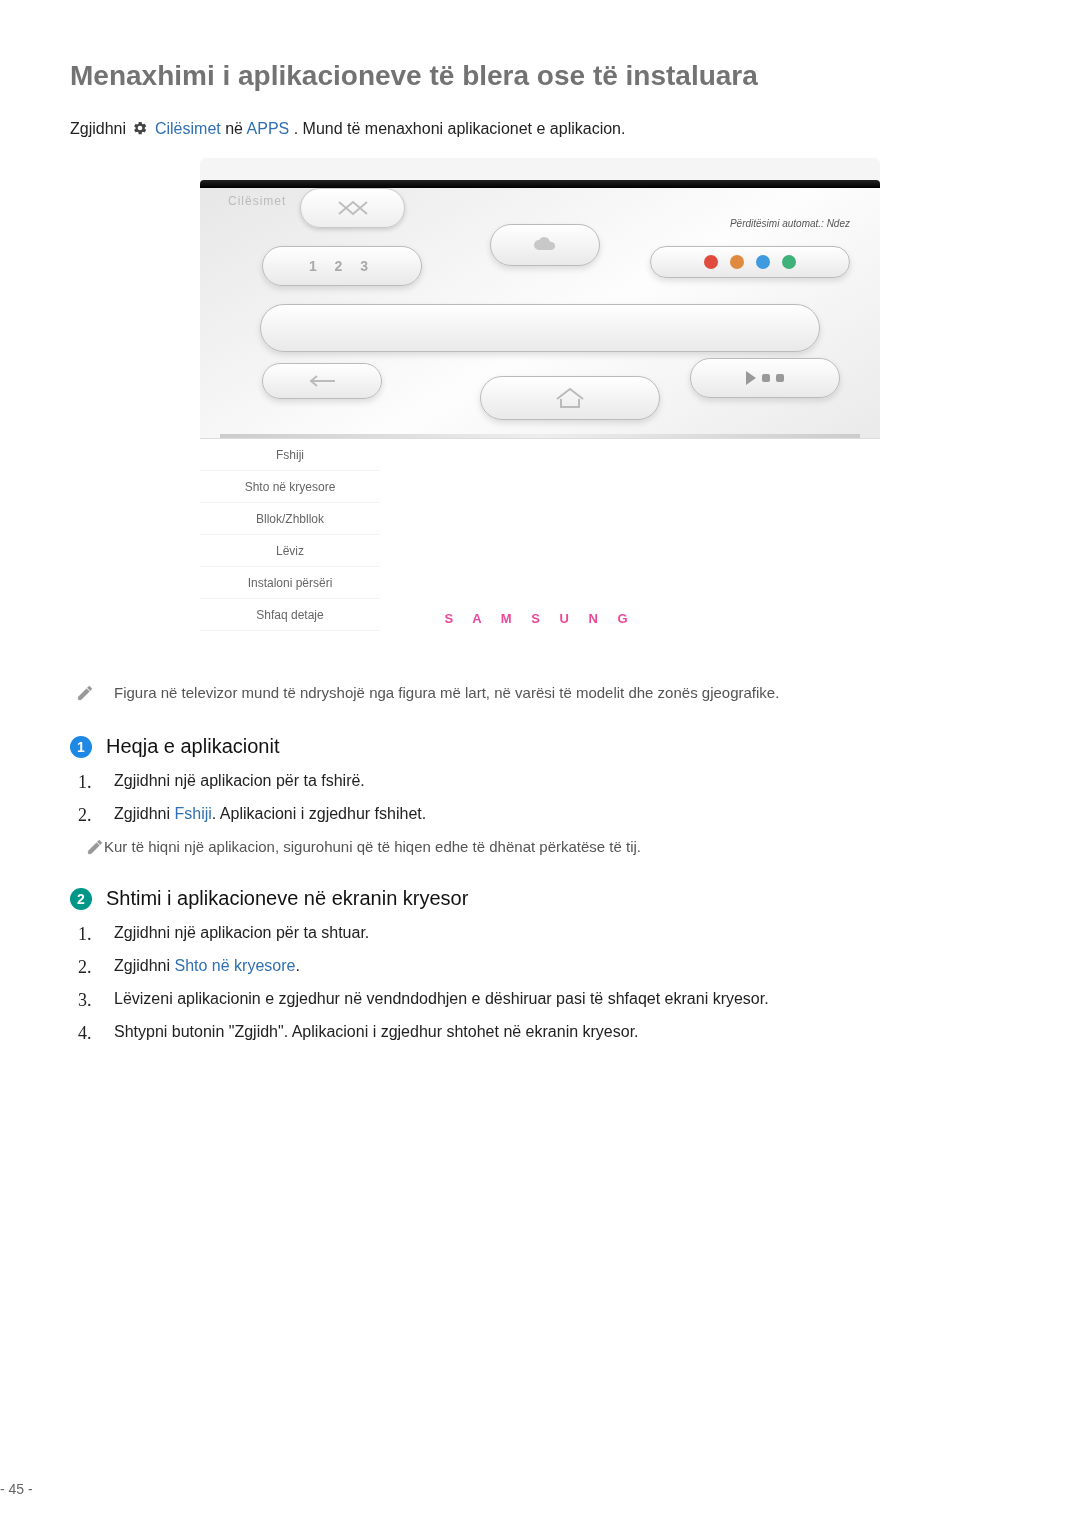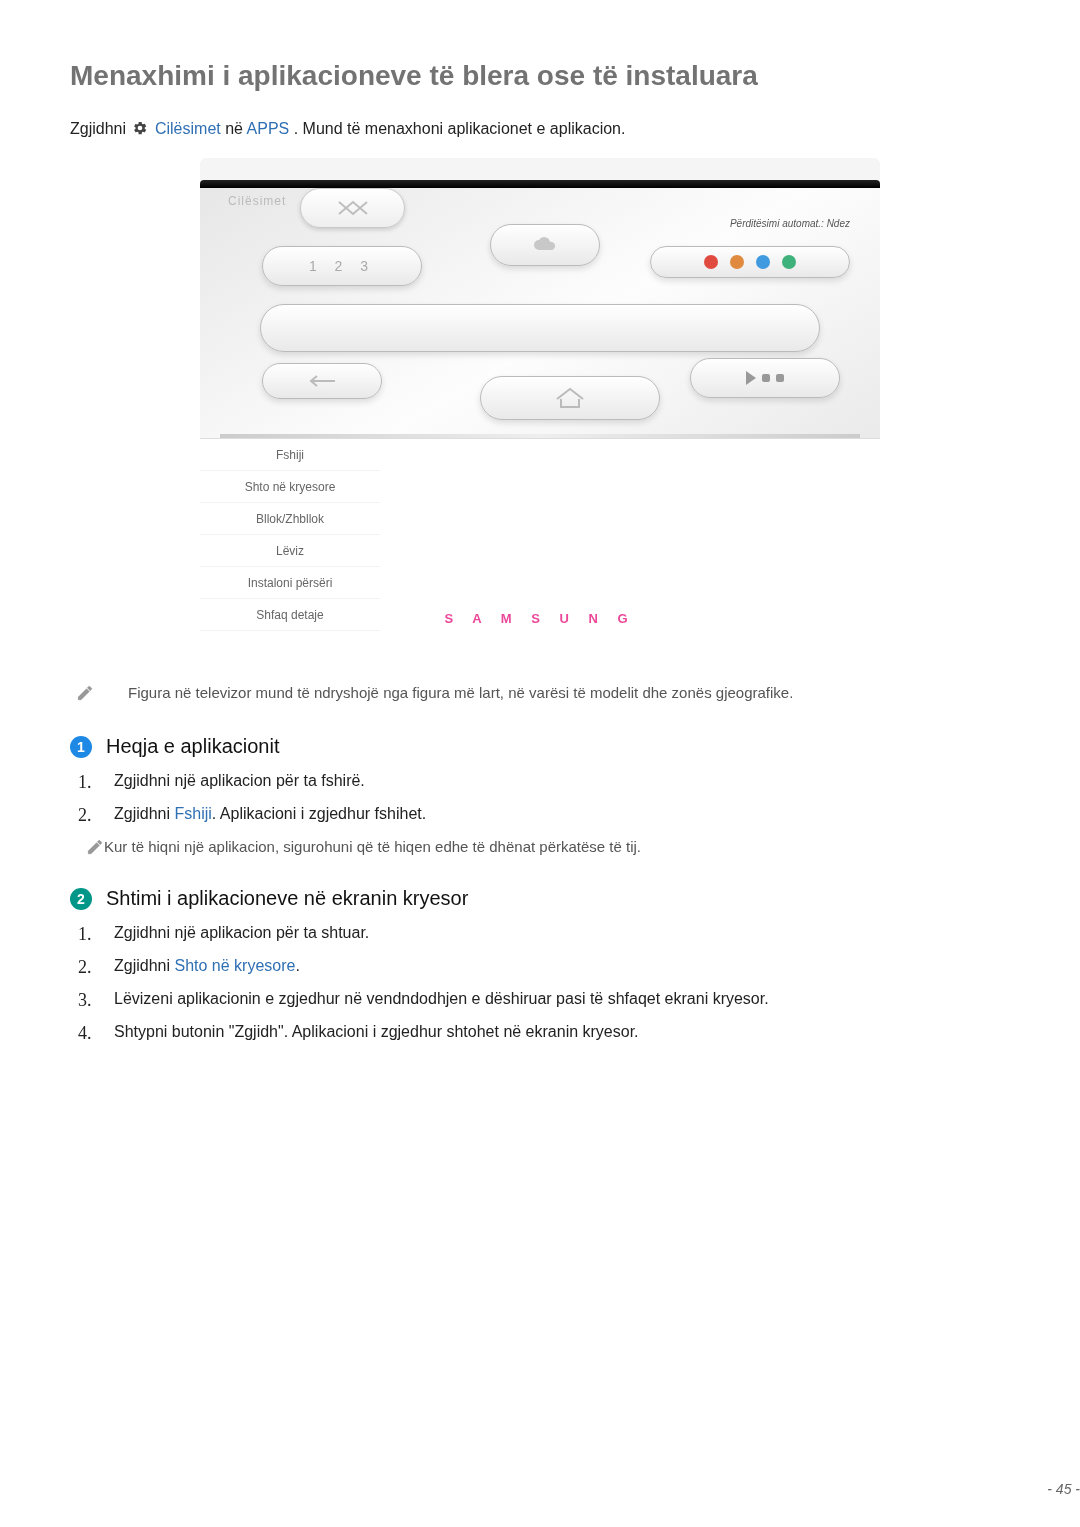--- a/index.html
+++ b/index.html
@@ -91,6 +91,7 @@
     align-items: center;
     justify-content: center;
     box-shadow: 0 3px 6px rgba(0,0,0,.12);
+    font-weight: bold;
   }
   .b-num { top: 58px; left: 62px; width: 160px; height: 40px; letter-spacing: 7px; color: #aaa; font-size: 14px; }
   .b-cloud { top: 36px; left: 290px; width: 110px; height: 42px; }

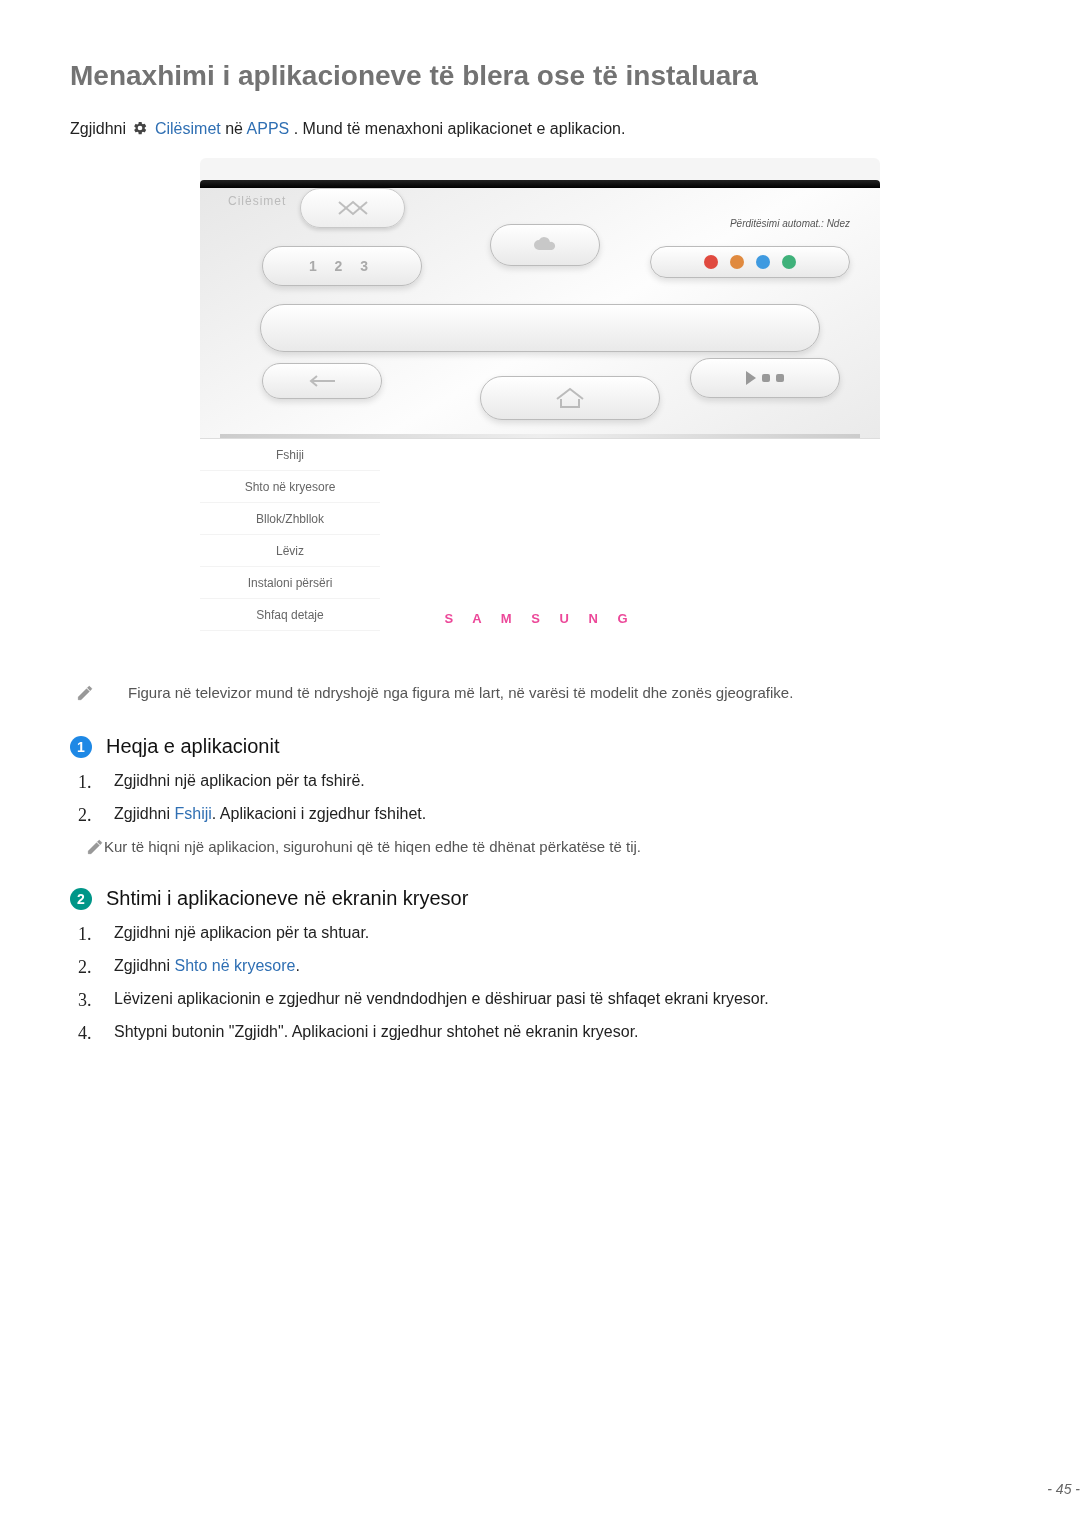--- a/index.html
+++ b/index.html
@@ -144,7 +144,7 @@
   .note-row {
     display: flex;
     align-items: flex-start;
-    gap: 34px;
+    gap: 20px;
     margin: 20px 0 30px 6px;
     font-size: 15px;
     color: #555;

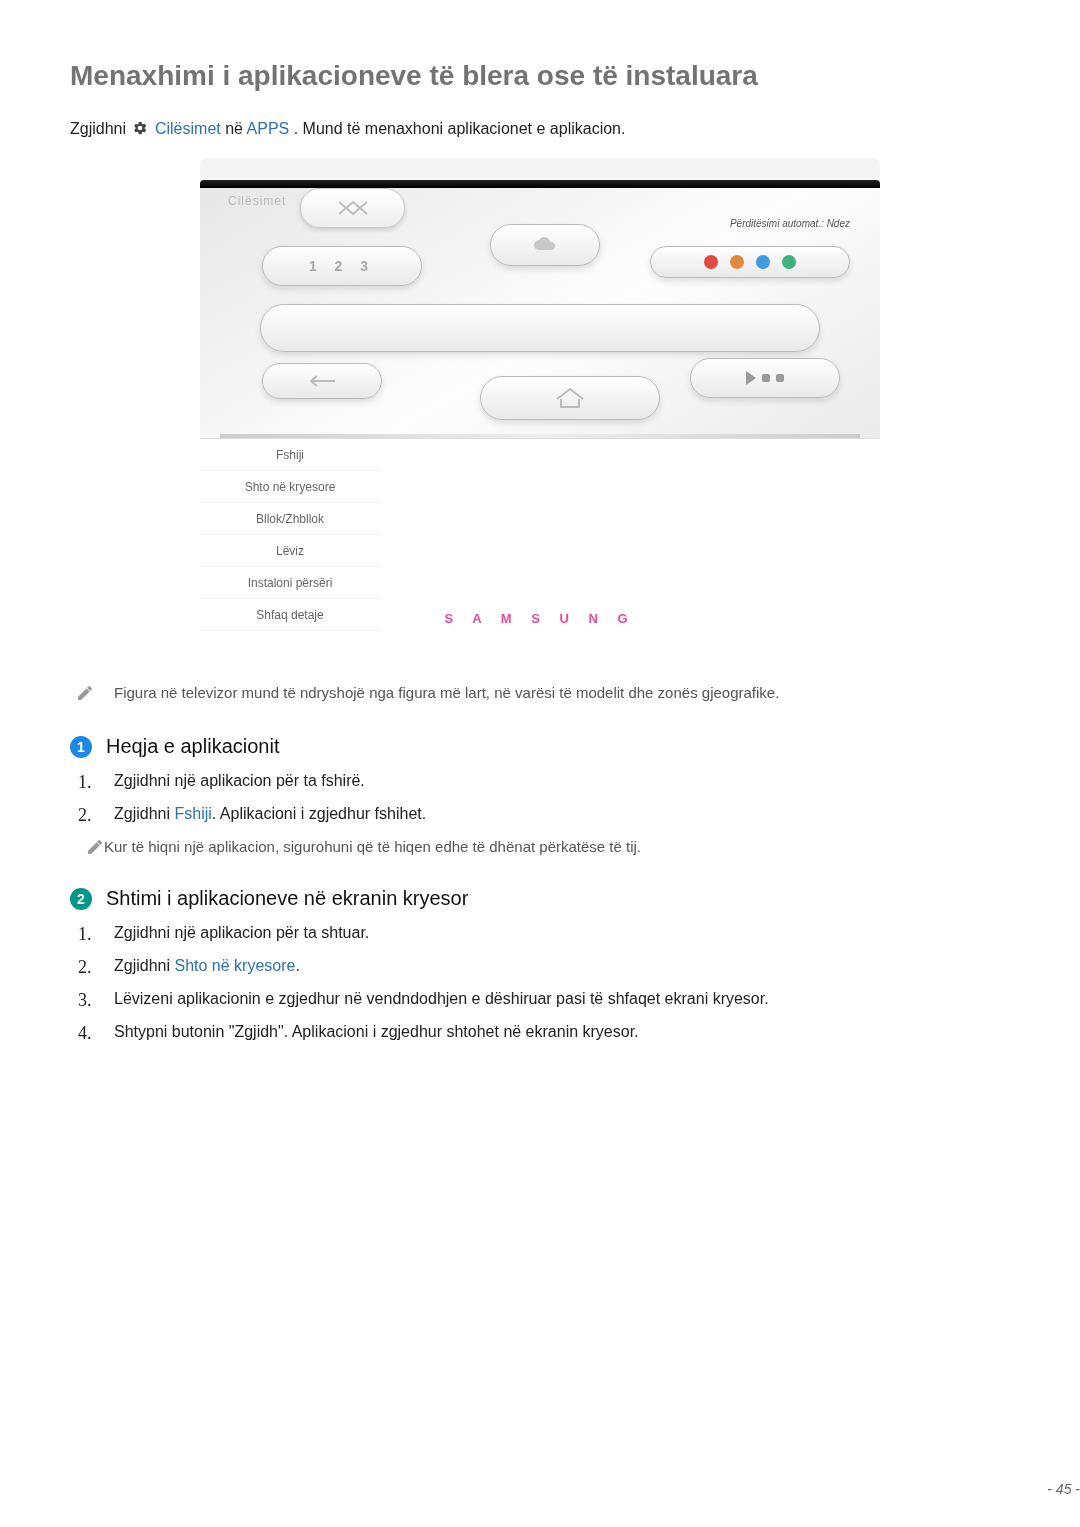--- a/index.html
+++ b/index.html
@@ -205,10 +205,9 @@
     bottom: 30px;
     left: 0;
     right: 0;
-    text-align: right;
+    text-align: left;
     font-size: 14px;
     color: #666;
-    font-style: italic;
   }
   svg.gear-svg path { fill: #444; }
   svg.pencil-svg { width: 18px; height: 18px; }

